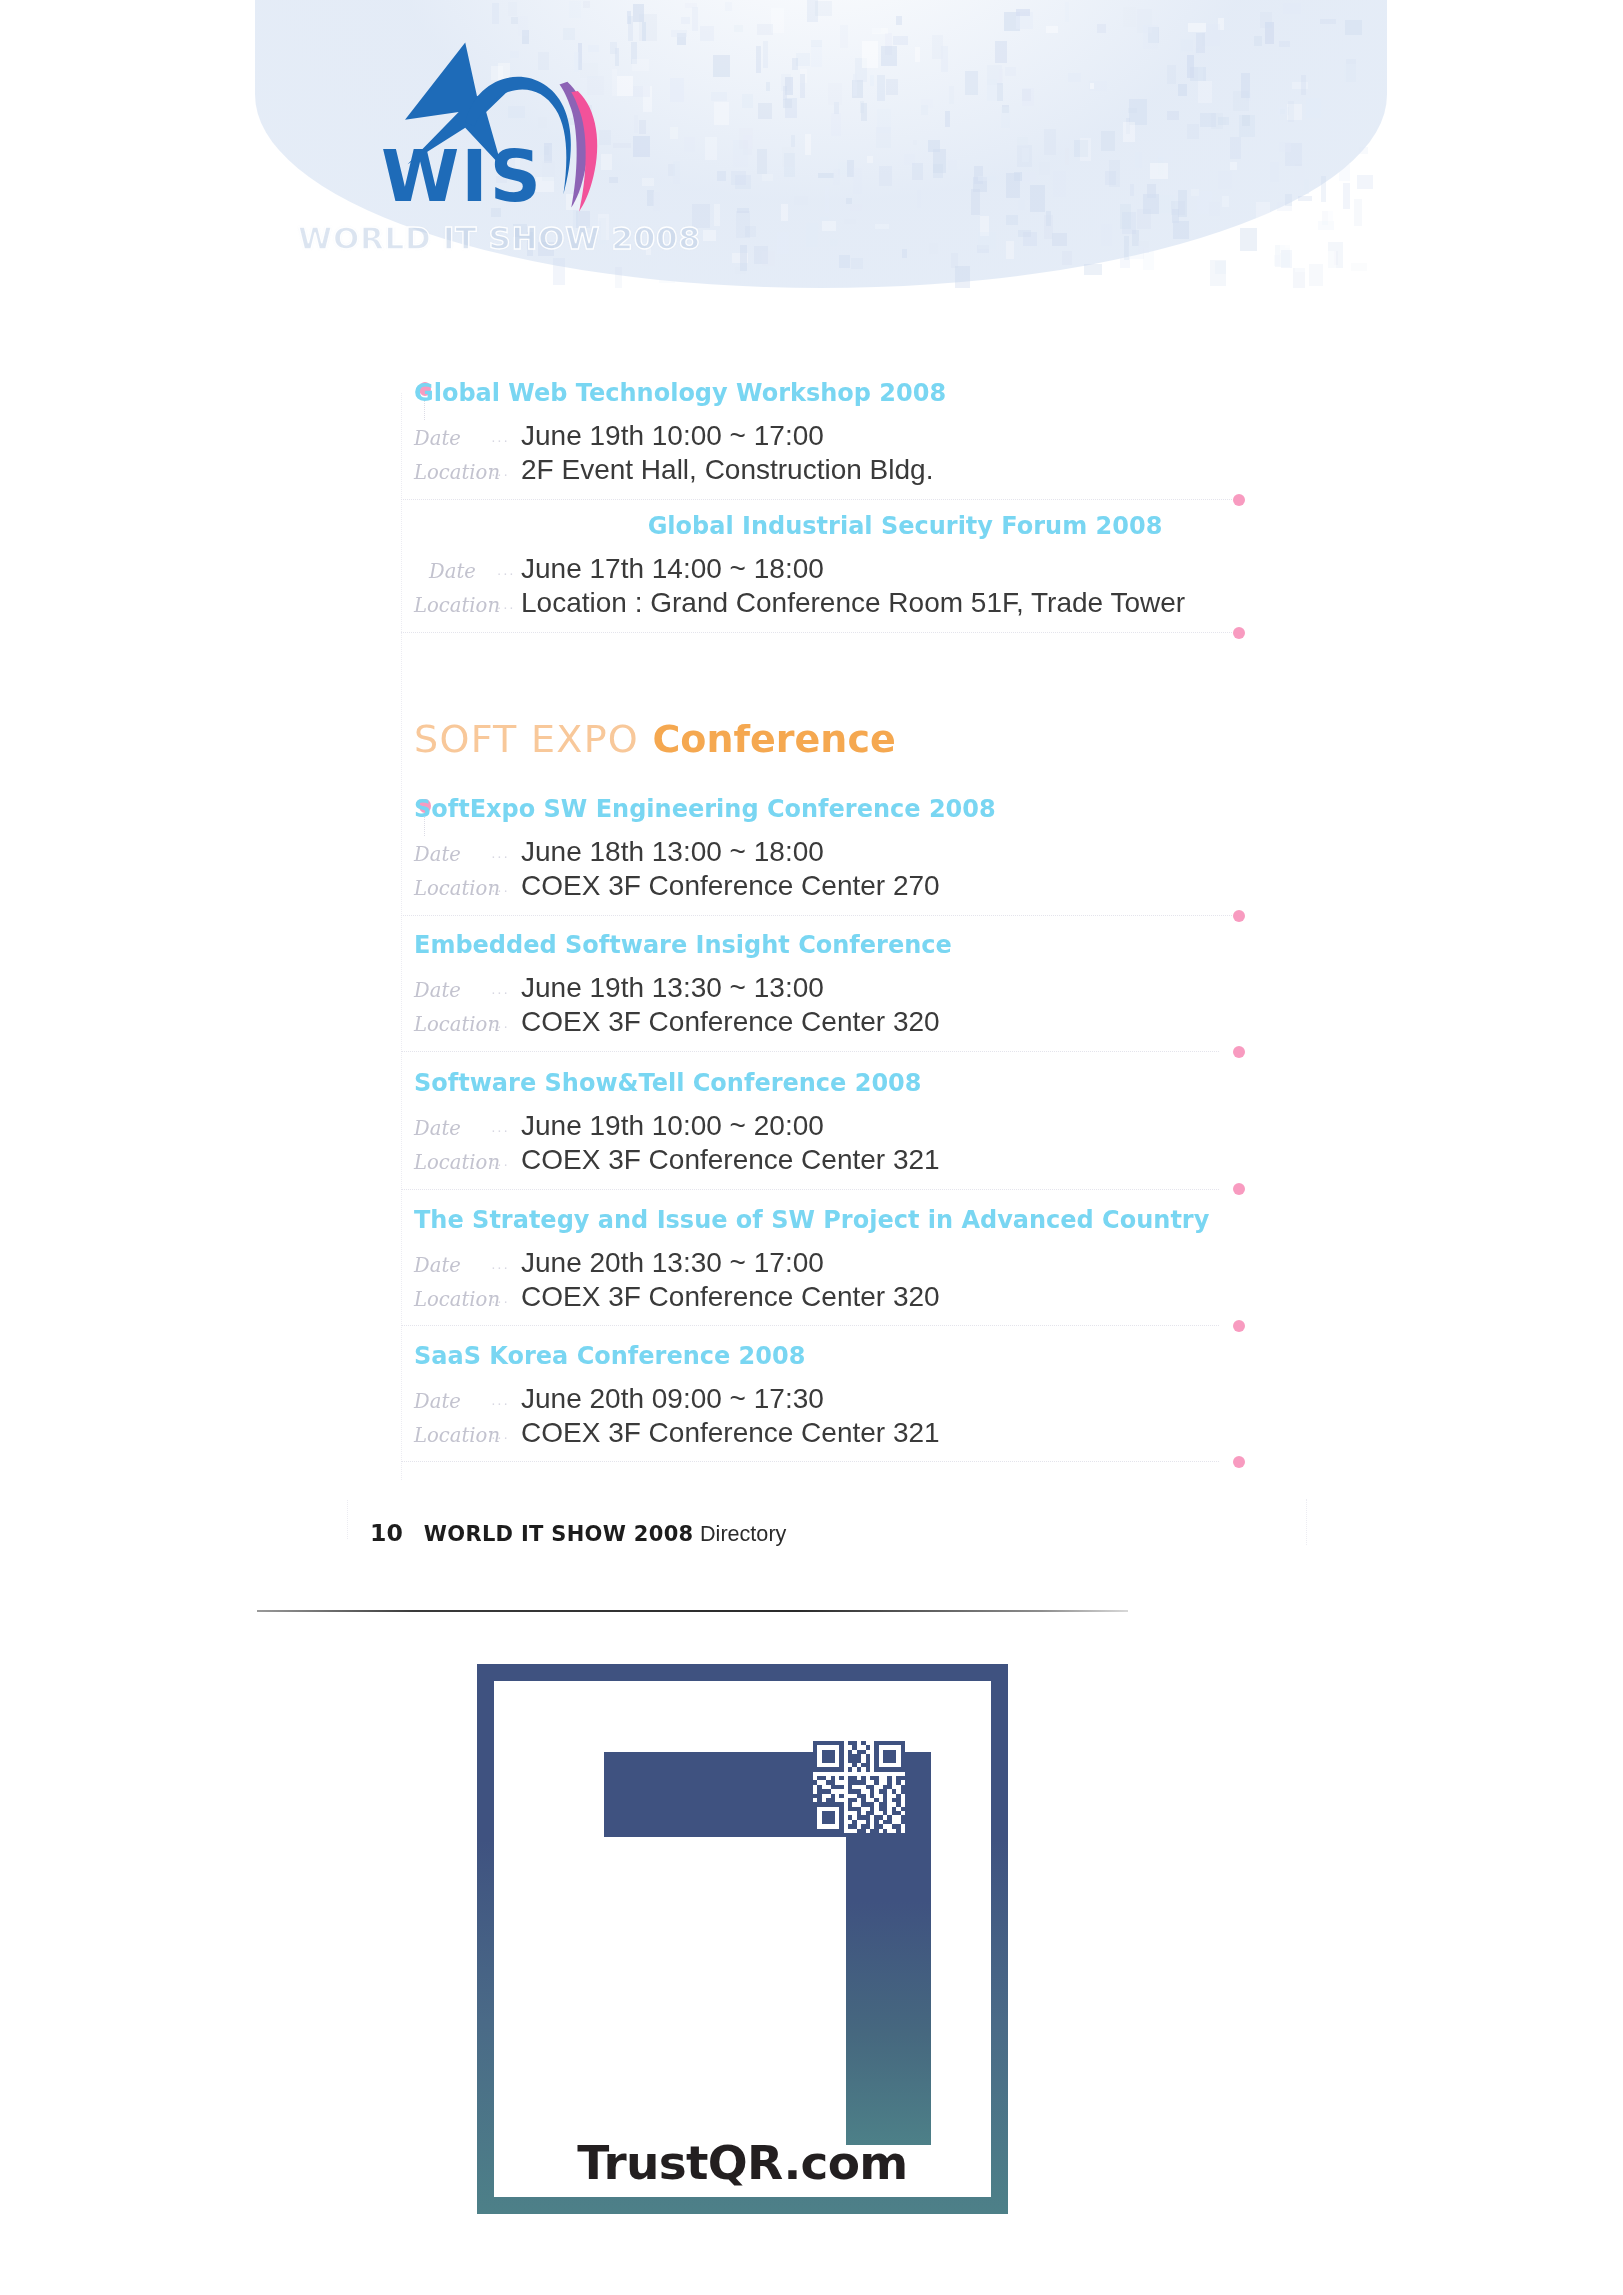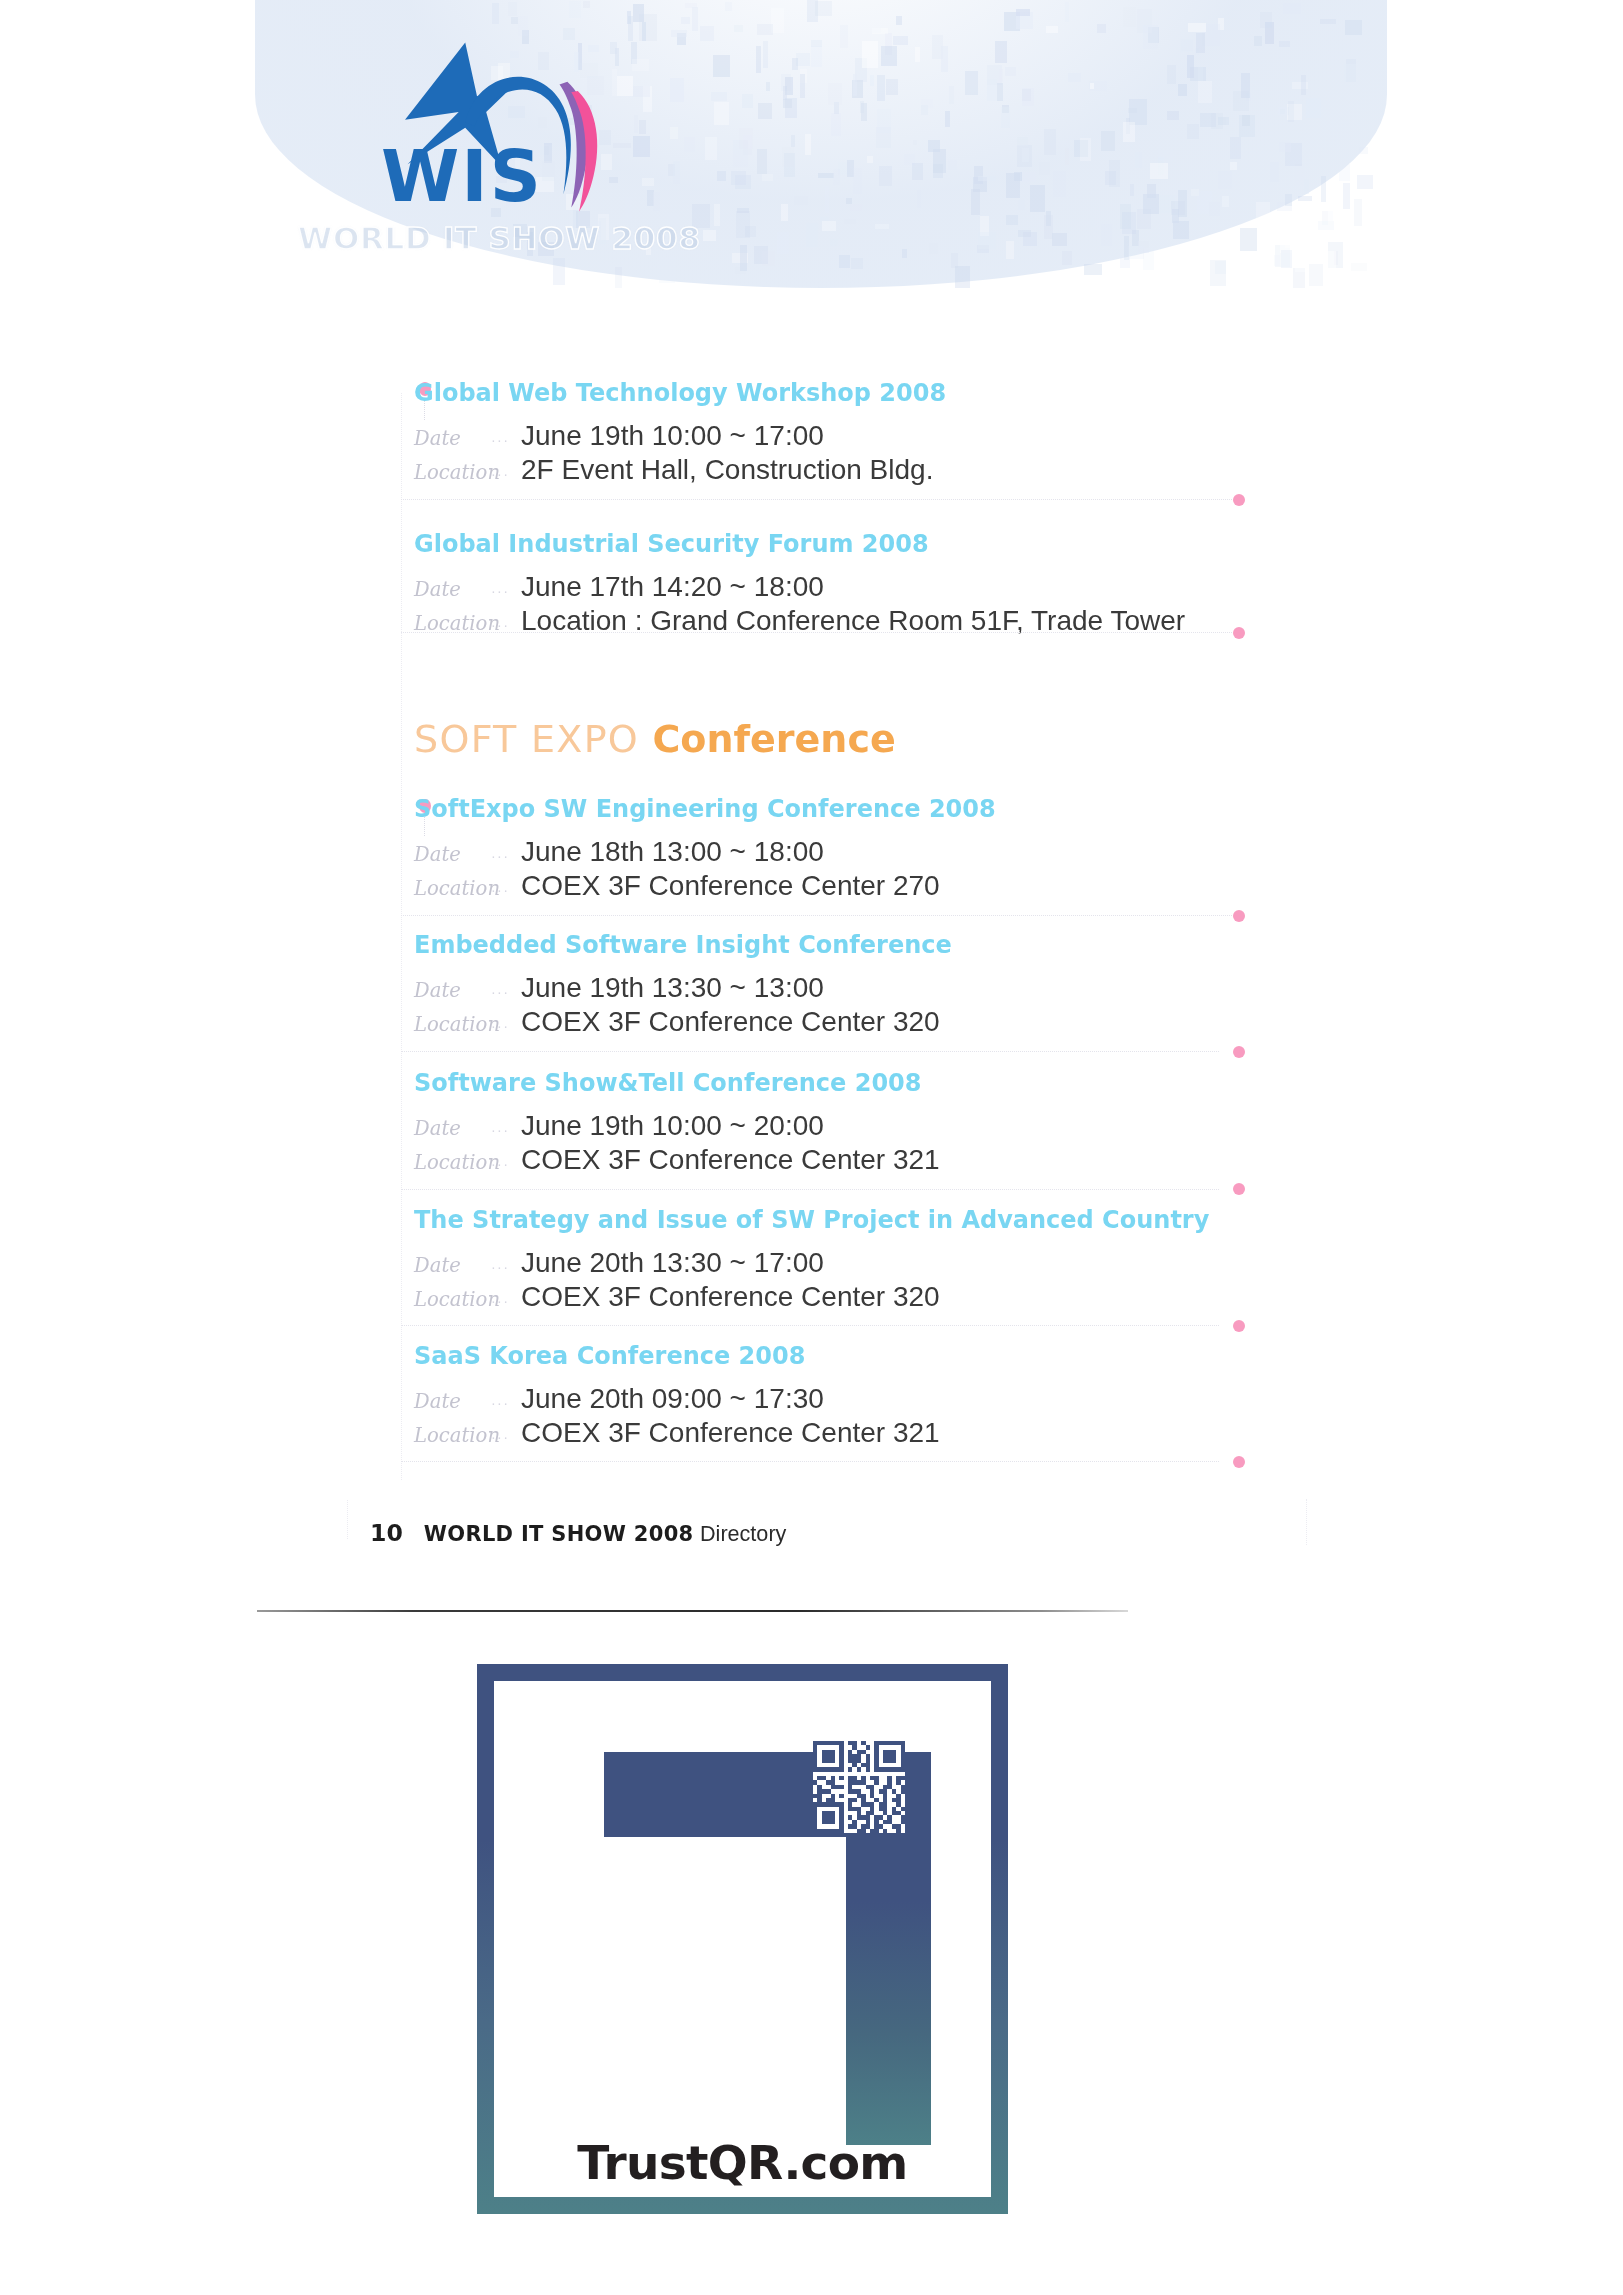--- a/index.html
+++ b/index.html
@@ -678,7 +678,7 @@
   <div class="rule" style="left:401px; top:499px; width:831px;"></div>
   <div class="rule-dot" style="left:1233px; top:494px;"></div>
 
-  <div class="entry" style="top:532px;">
+  <div class="entry" style="top:514px;text-align:center;">
     <div class="entry-title">Global Industrial Security Forum 2008</div>
     <div class="meta-row">
       <span class="meta-label">Date</span>

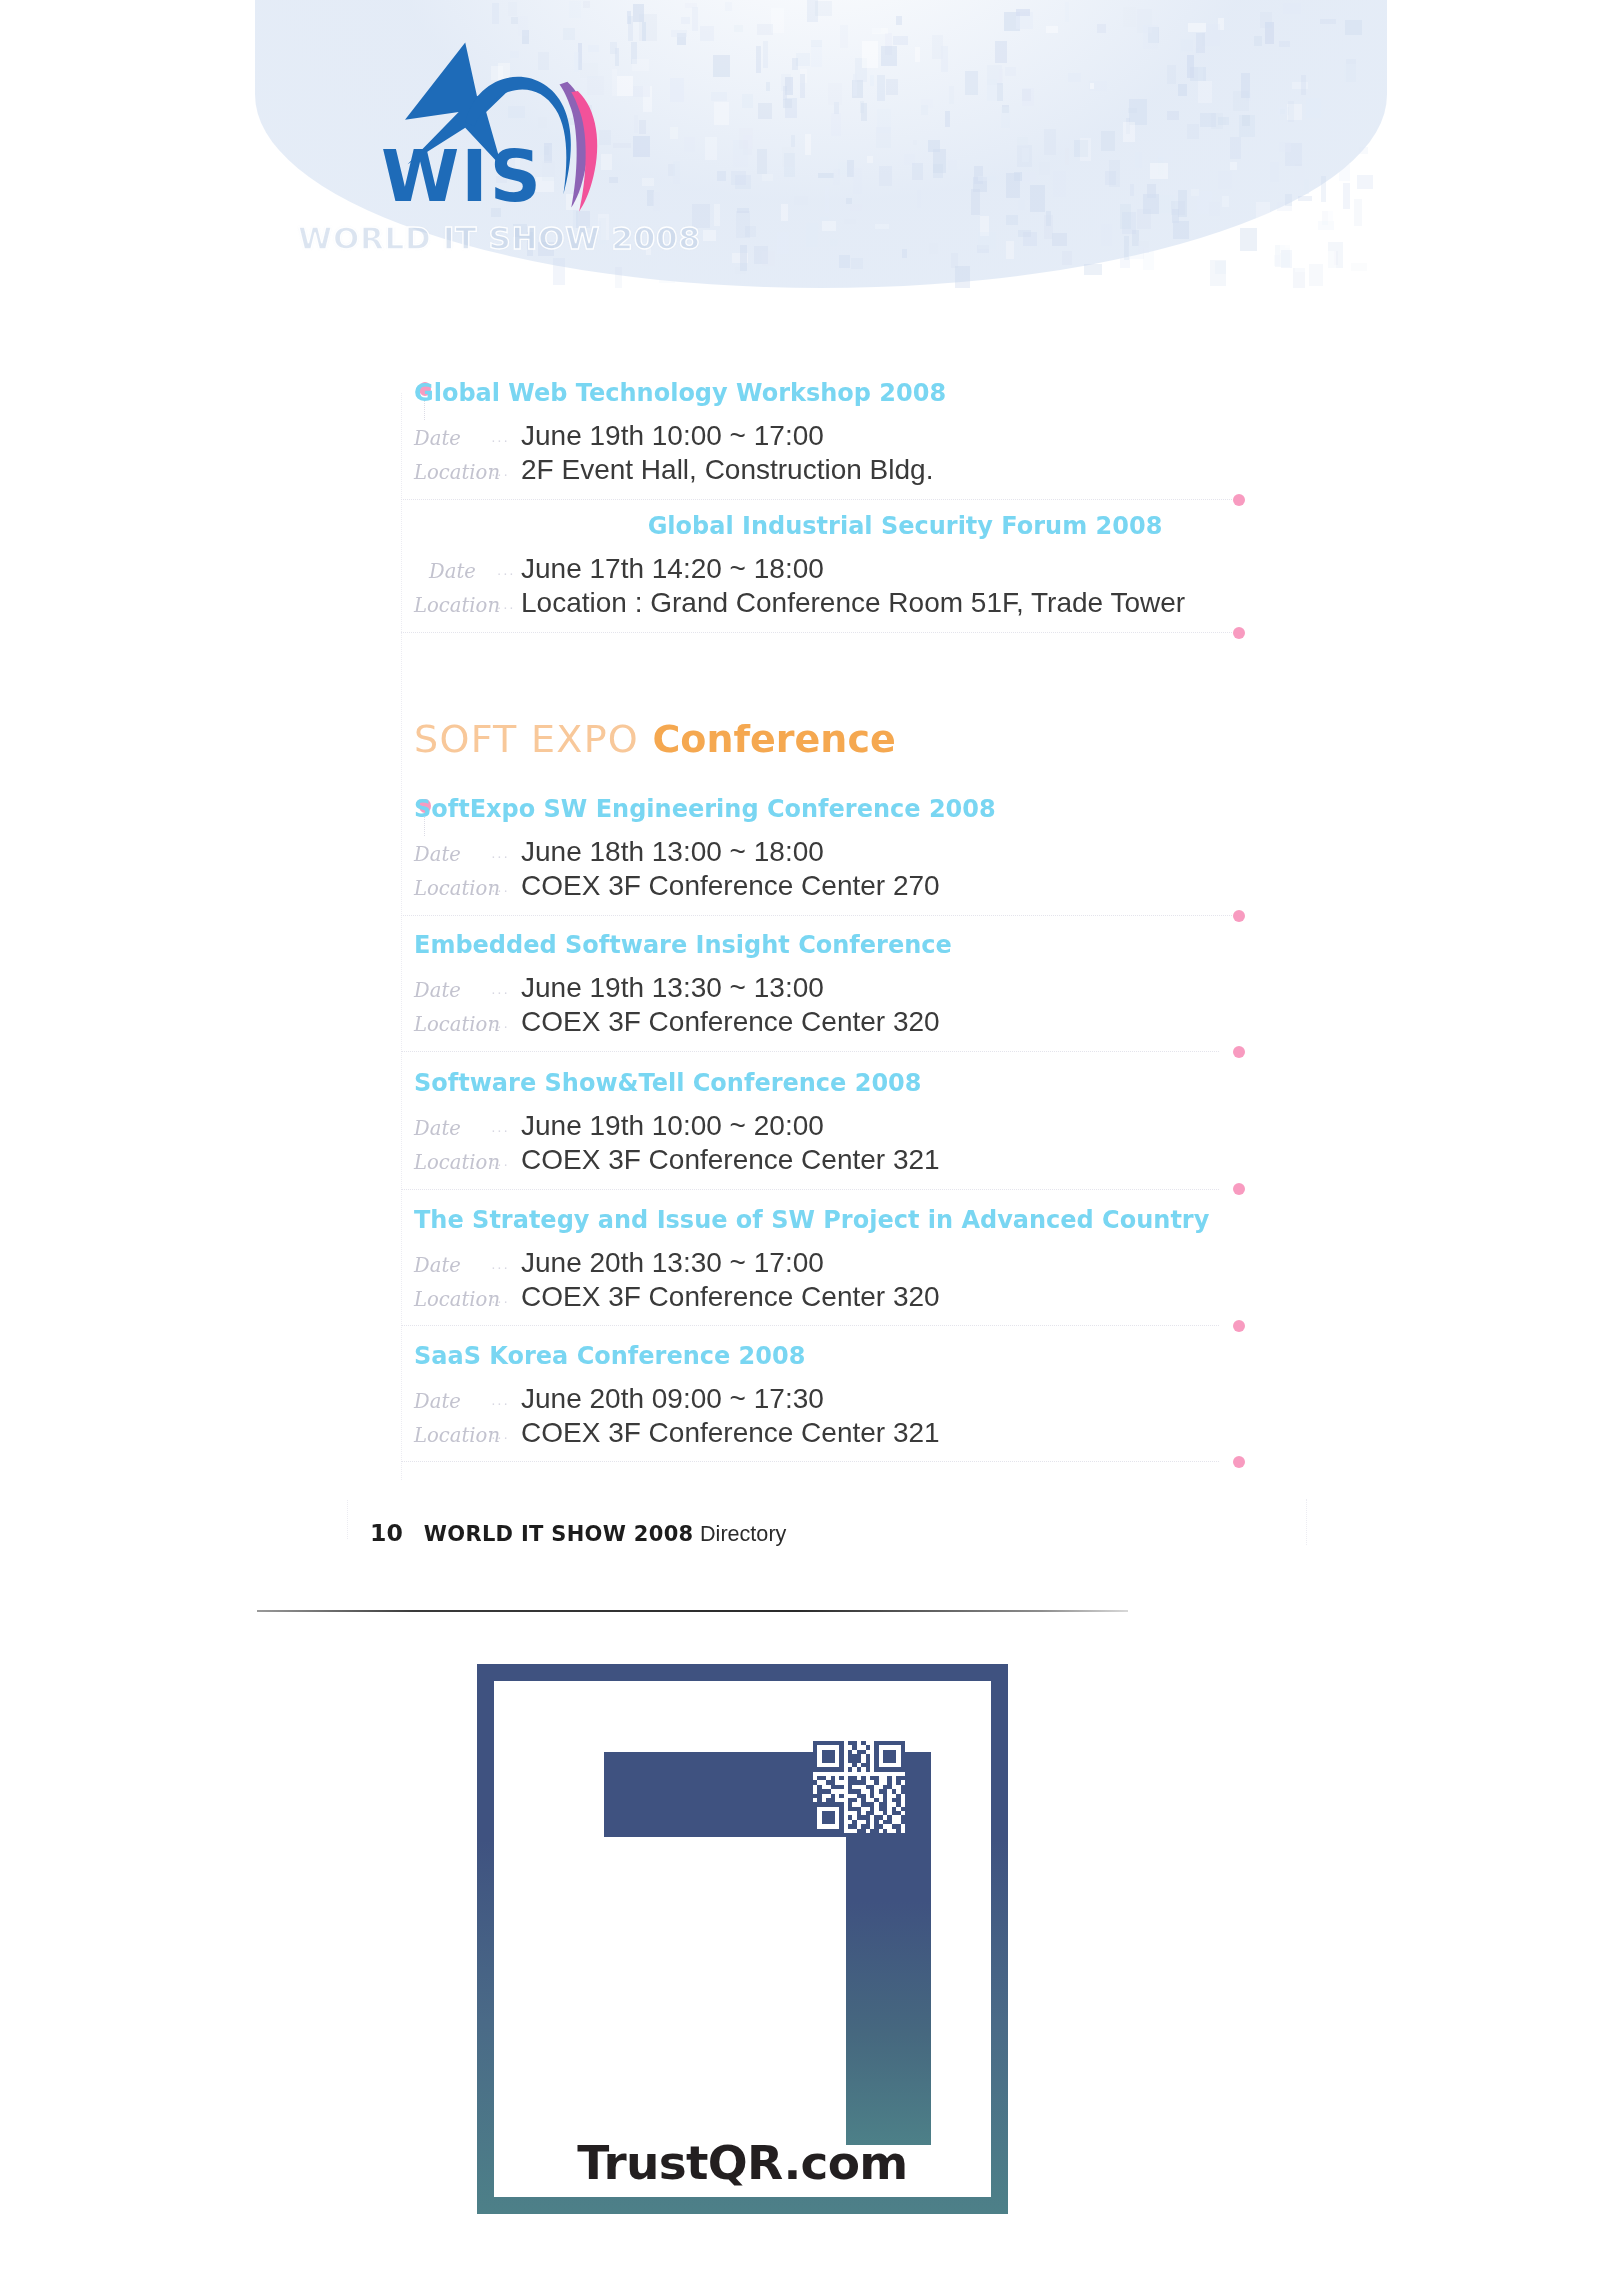--- a/index.html
+++ b/index.html
@@ -683,7 +683,7 @@
     <div class="meta-row">
       <span class="meta-label">Date</span>
       <span class="meta-dots">···</span>
-      <span class="meta-value">June 17th 14:20 ~ 18:00</span>
+      <span class="meta-value">June 17th 14:00 ~ 18:00</span>
     </div>
     <div class="meta-row">
       <span class="meta-label">Location</span>

